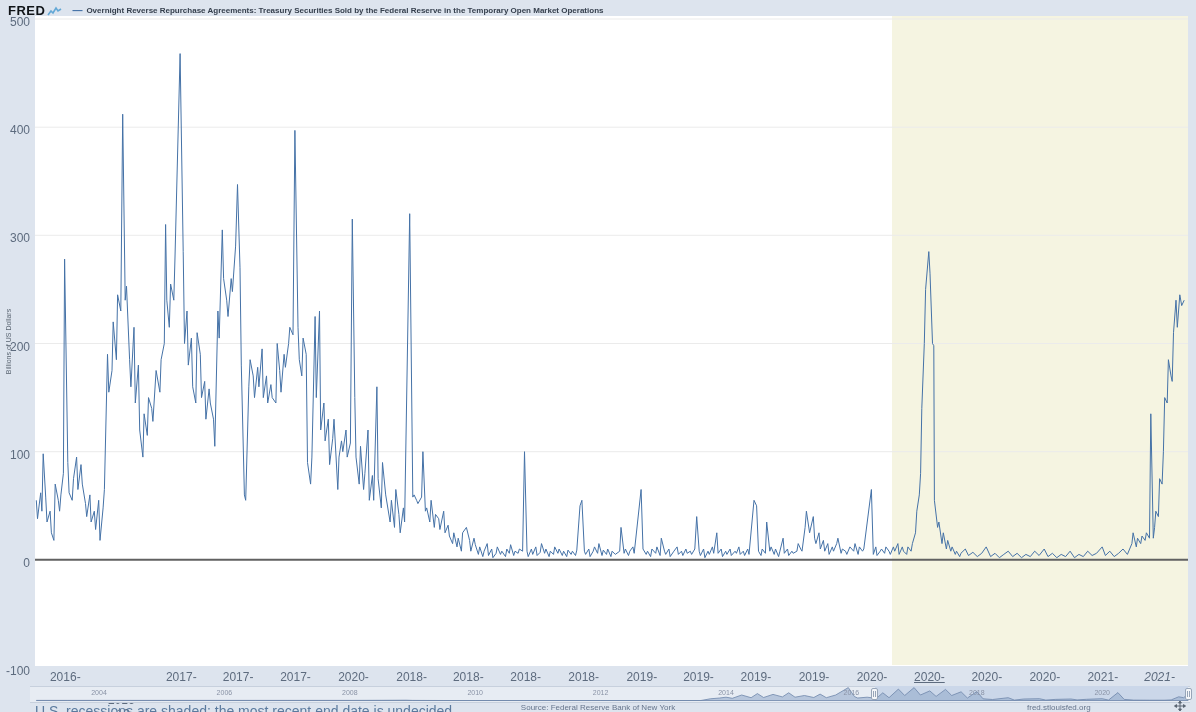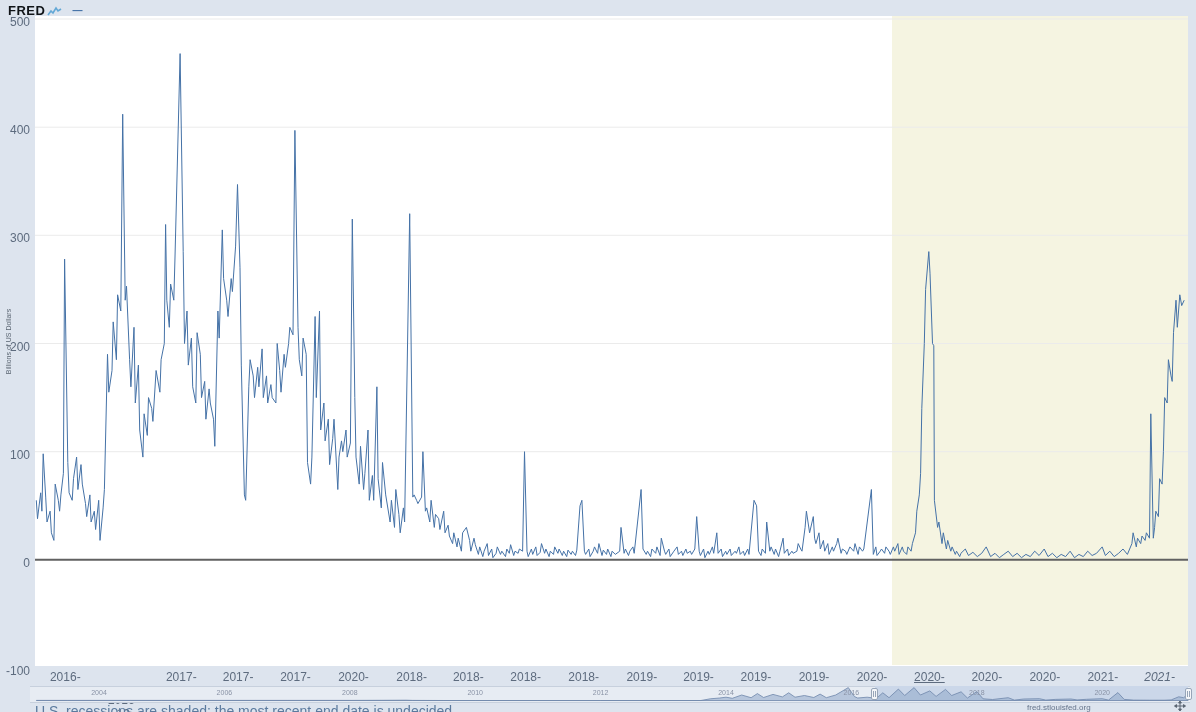--- a/index.html
+++ b/index.html
@@ -47,6 +47,7 @@
       <polyline points="1,9 4,5 6,7 9,2 11,5 14,3" fill="none" stroke="#63a8d6" stroke-width="1.6"></polyline>
     </svg>
     <span id="legend-dash">—</span>
+    <span id="graph-title">Overnight Reverse Repurchase Agreements: Treasury Securities Sold by the Federal Reserve in the Temporary Open Market Operations</span>
   </div>
 
   <div id="plot-bg"></div>

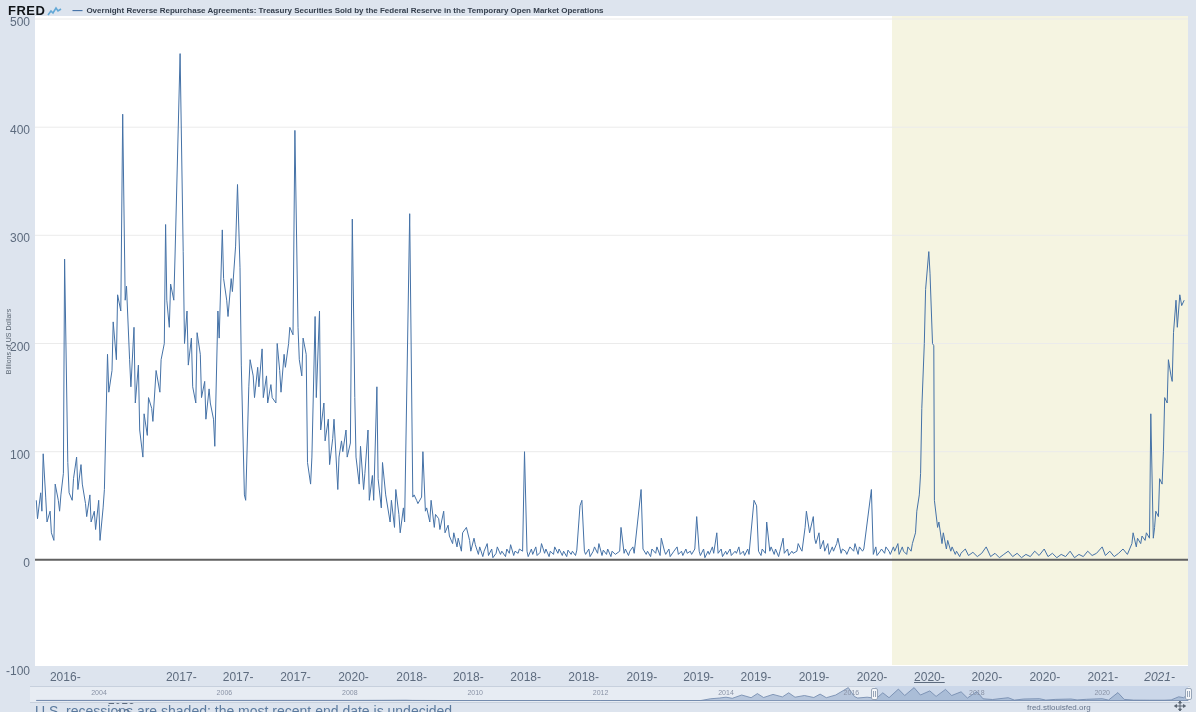--- a/index.html
+++ b/index.html
@@ -116,6 +116,7 @@
   <div class="nav-handle" id="nav-handle-right" style="left: 1184.6px;"></div>
 
   <div id="footer-note">U.S. recessions are shaded; the most recent end date is undecided.</div>
+  <div id="footer-source">Source: Federal Reserve Bank of New York</div>
   <div id="footer-site">fred.stlouisfed.org</div>
 
   <svg id="move-icon" width="12" height="10" viewBox="0 0 12 10">

